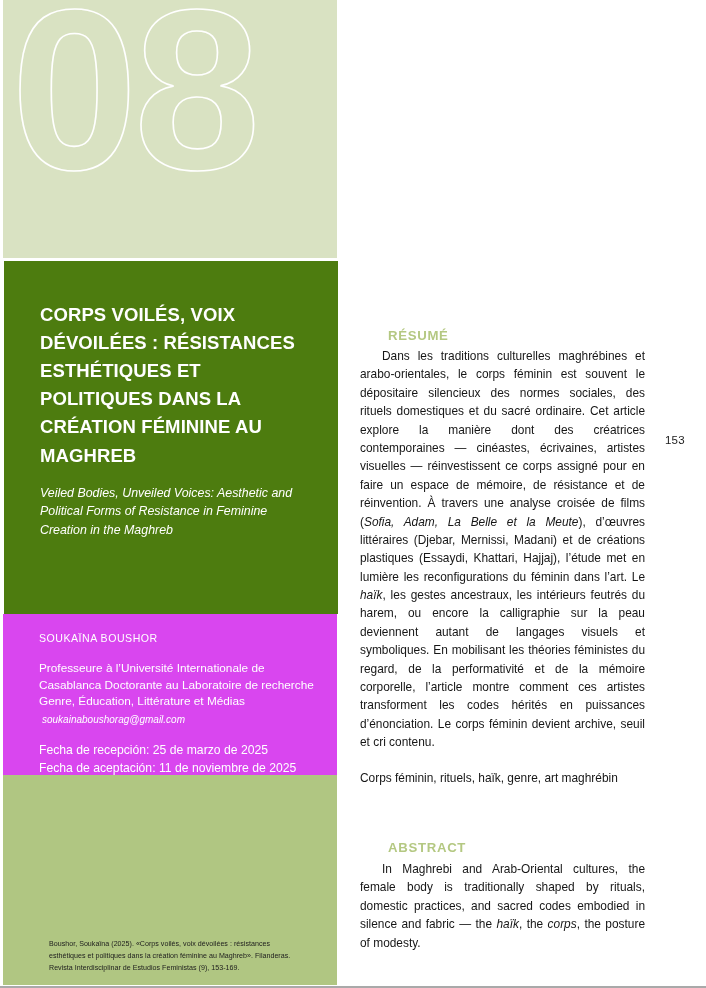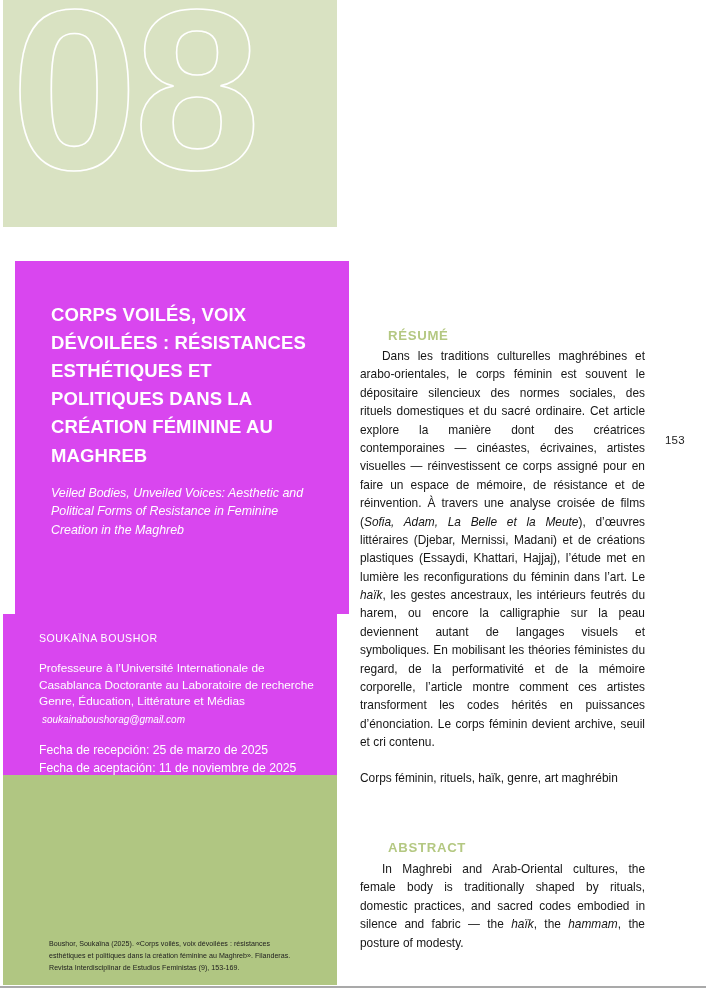--- a/index.html
+++ b/index.html
@@ -36,7 +36,7 @@
     left: 0;
     top: 0;
     width: 334px;
-    height: 227px;
+    height: 258px;
     background: #d9e2c2;
     overflow: hidden;
   }

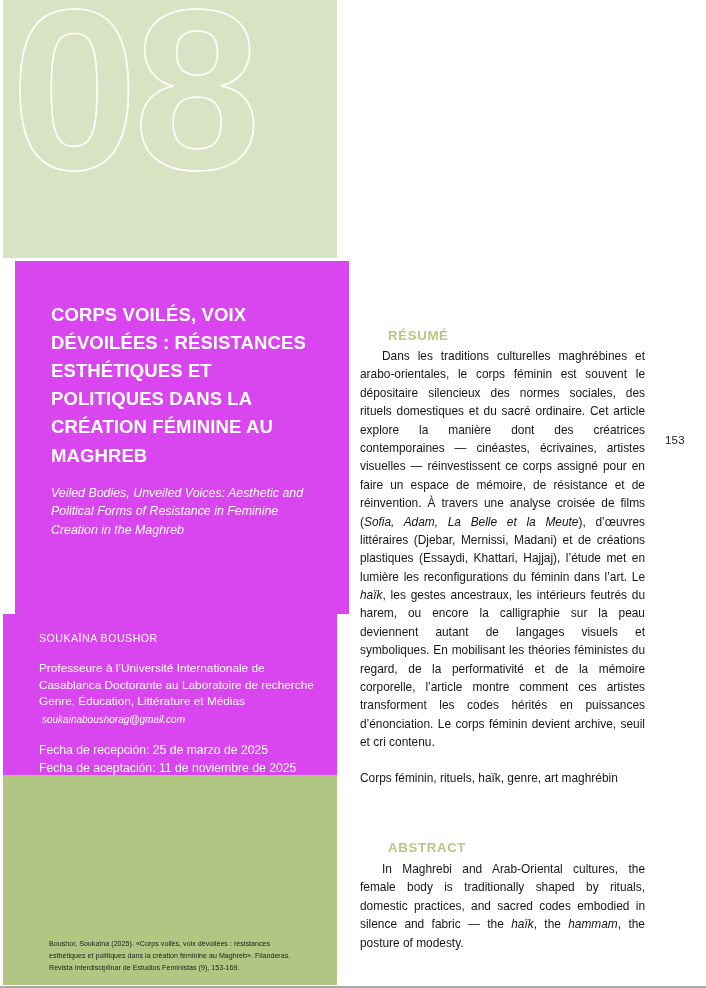--- a/index.html
+++ b/index.html
@@ -58,11 +58,11 @@
   
   .title-panel {
     position: absolute;
-    left: 12px;
+    left: 1px;
     top: 261px;
     width: 334px;
     height: 353px;
-    background: #d946ef;
+    background: #4d7c0f;
     box-sizing: border-box;
     padding: 40px 34px 0 36px;
   }

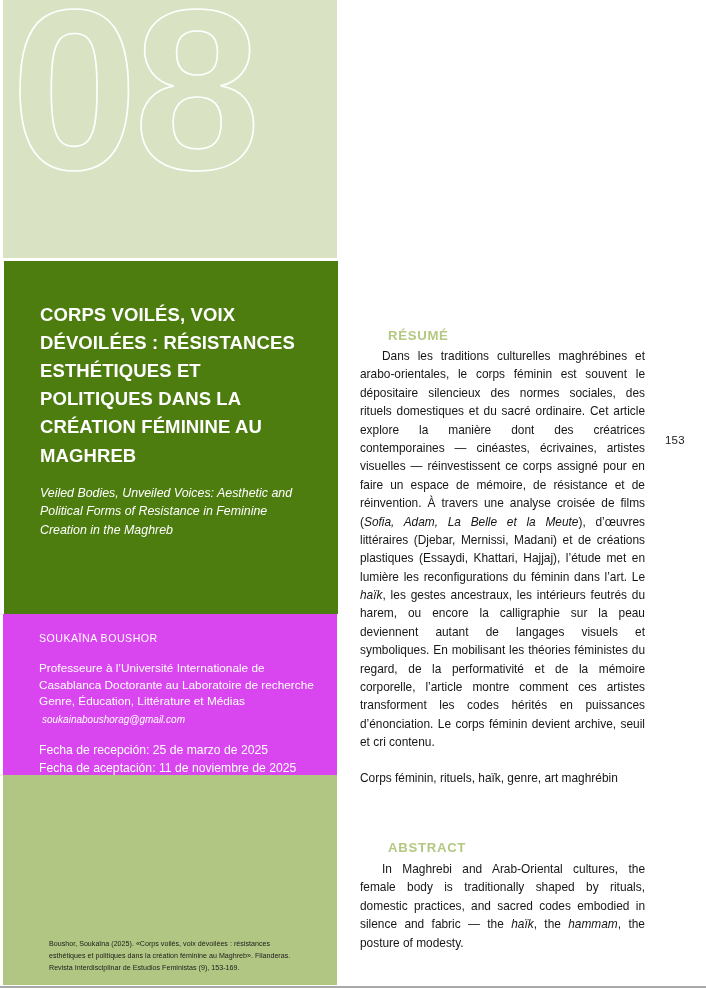--- a/index.html
+++ b/index.html
@@ -243,7 +243,7 @@
 
     <div class="abstract-block">
       <h2 class="section-heading">ABSTRACT</h2>
-      <p class="abs-body"><span class="indent"></span><span>In Maghrebi and Arab-Oriental cultures, the female body is traditionally shaped by rituals, domestic practices, and sacred codes embodied in silence and fabric — the <em>haïk</em>, the <em>hammam</em>, the posture of modesty.</span></p>
+      <p class="abs-body"><span class="indent"></span><span>In Maghrebi and Arab-Oriental cultures, the female body is traditionally shaped by rituals, domestic practices, and sacred codes embodied in silence and fabric — the <em>haïk</em>, the <em>corps</em>, the posture of modesty.</span></p>
     </div>
 
   </div>

